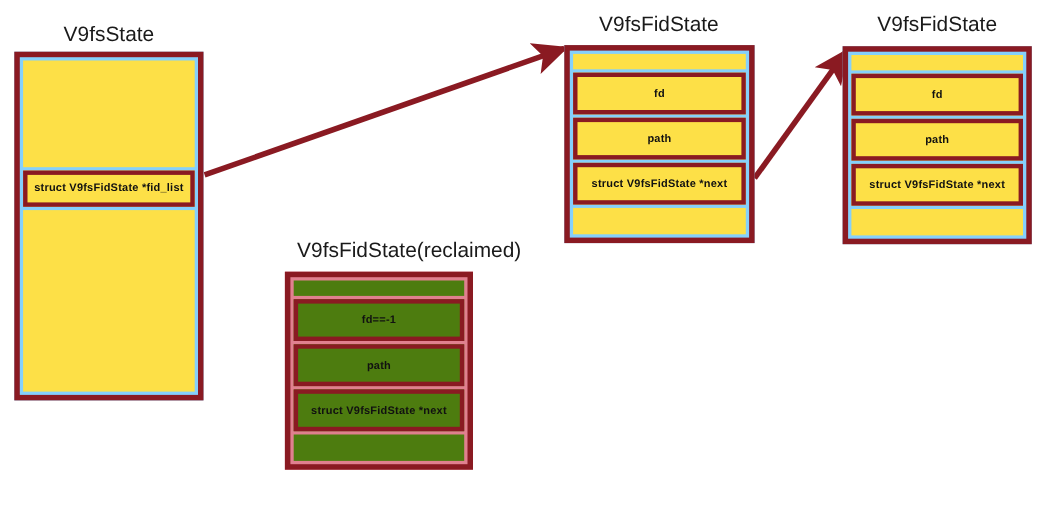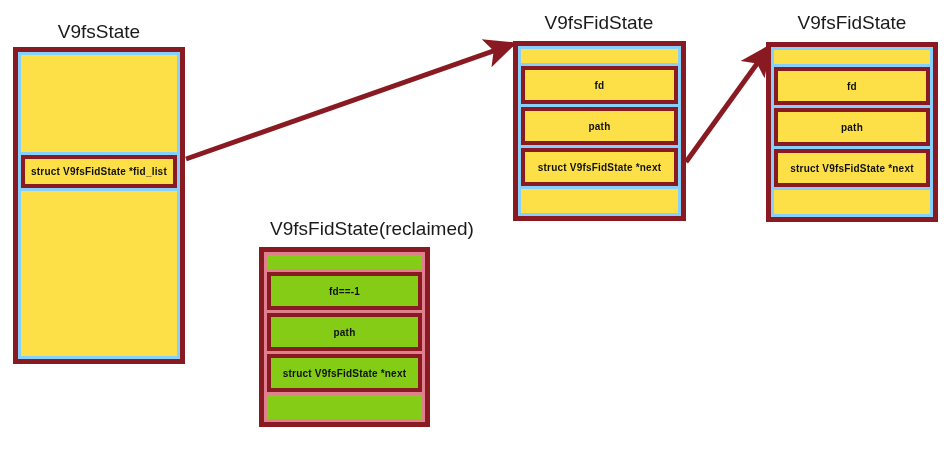--- a/index.html
+++ b/index.html
@@ -64,7 +64,7 @@
     letter-spacing: 0.2px;
   }
   .struct.blue .field { background: #fde047; }
-  .struct.red  .field { background: #84cc16; }
+  .struct.red  .field { background: #4d7c0f; }
   .field.blank { border: none; background: transparent; }
 
   

